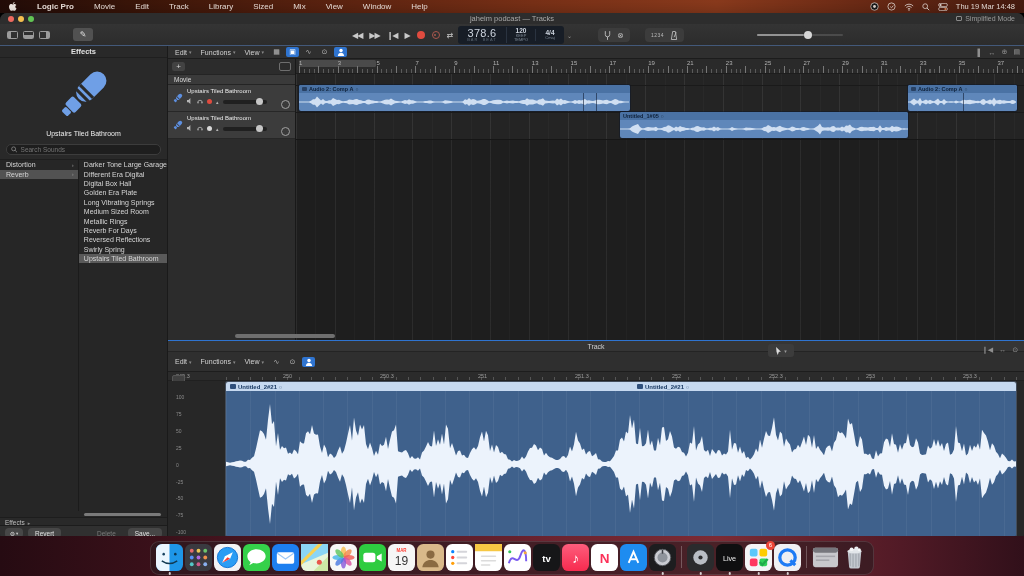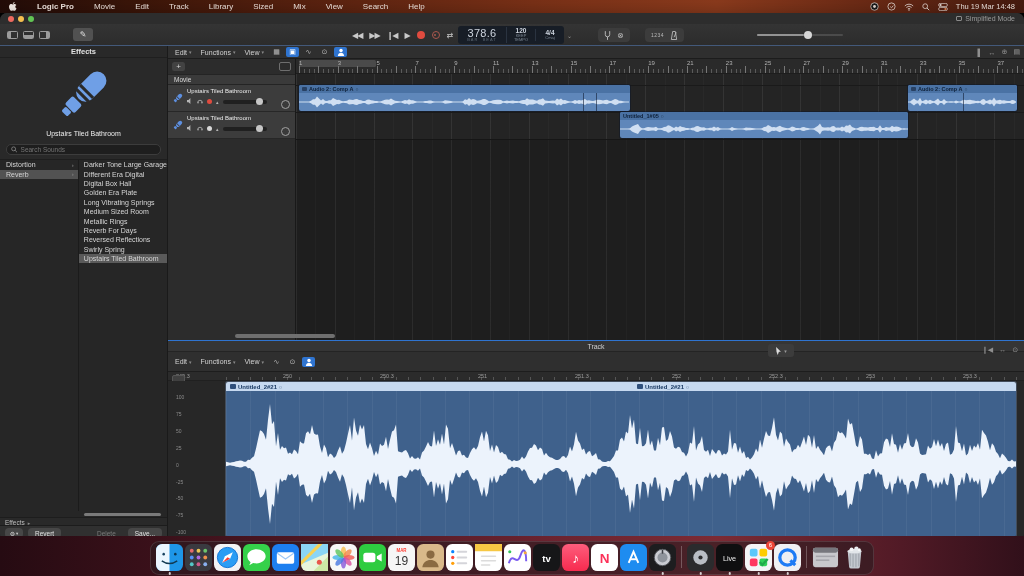--- a/index.html
+++ b/index.html
@@ -205,7 +205,7 @@
         <span class="mb-item">Sized</span>
         <span class="mb-item">Mix</span>
         <span class="mb-item">View</span>
-        <span class="mb-item">Search</span>
+        <span class="mb-item">Window</span>
         <span class="mb-item">Help</span>
       </div>
     <div class="mb-right">

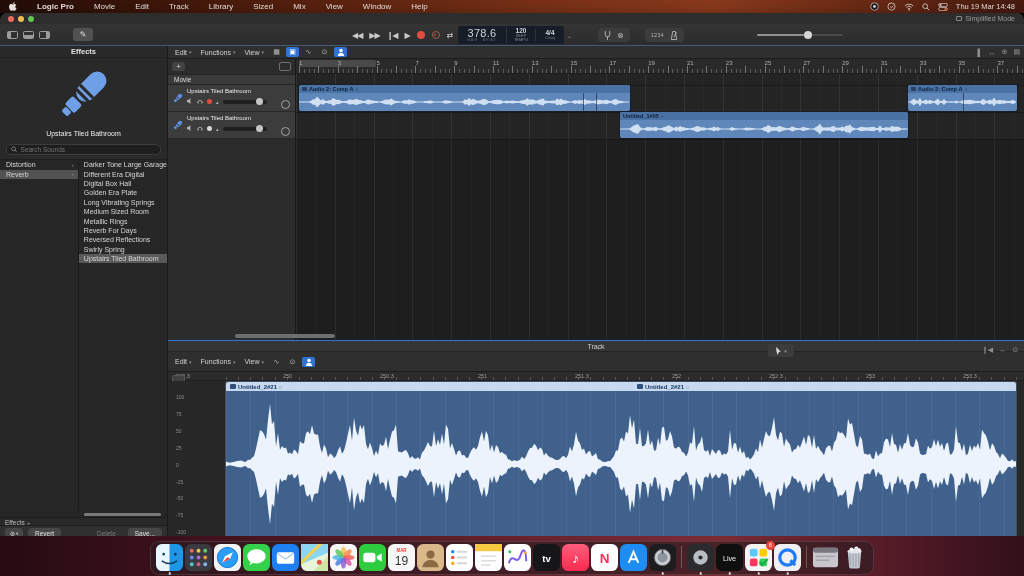--- a/index.html
+++ b/index.html
@@ -250,6 +250,7 @@
       <span class="tl red"></span>
       <span class="tl yellow"></span>
       <span class="tl green"></span>
+      <div class="wtitle">jaheim podcast — Tracks</div>
       <div class="wmode">
         <span class="sq"></span>
         <span>Simplified Mode</span>

